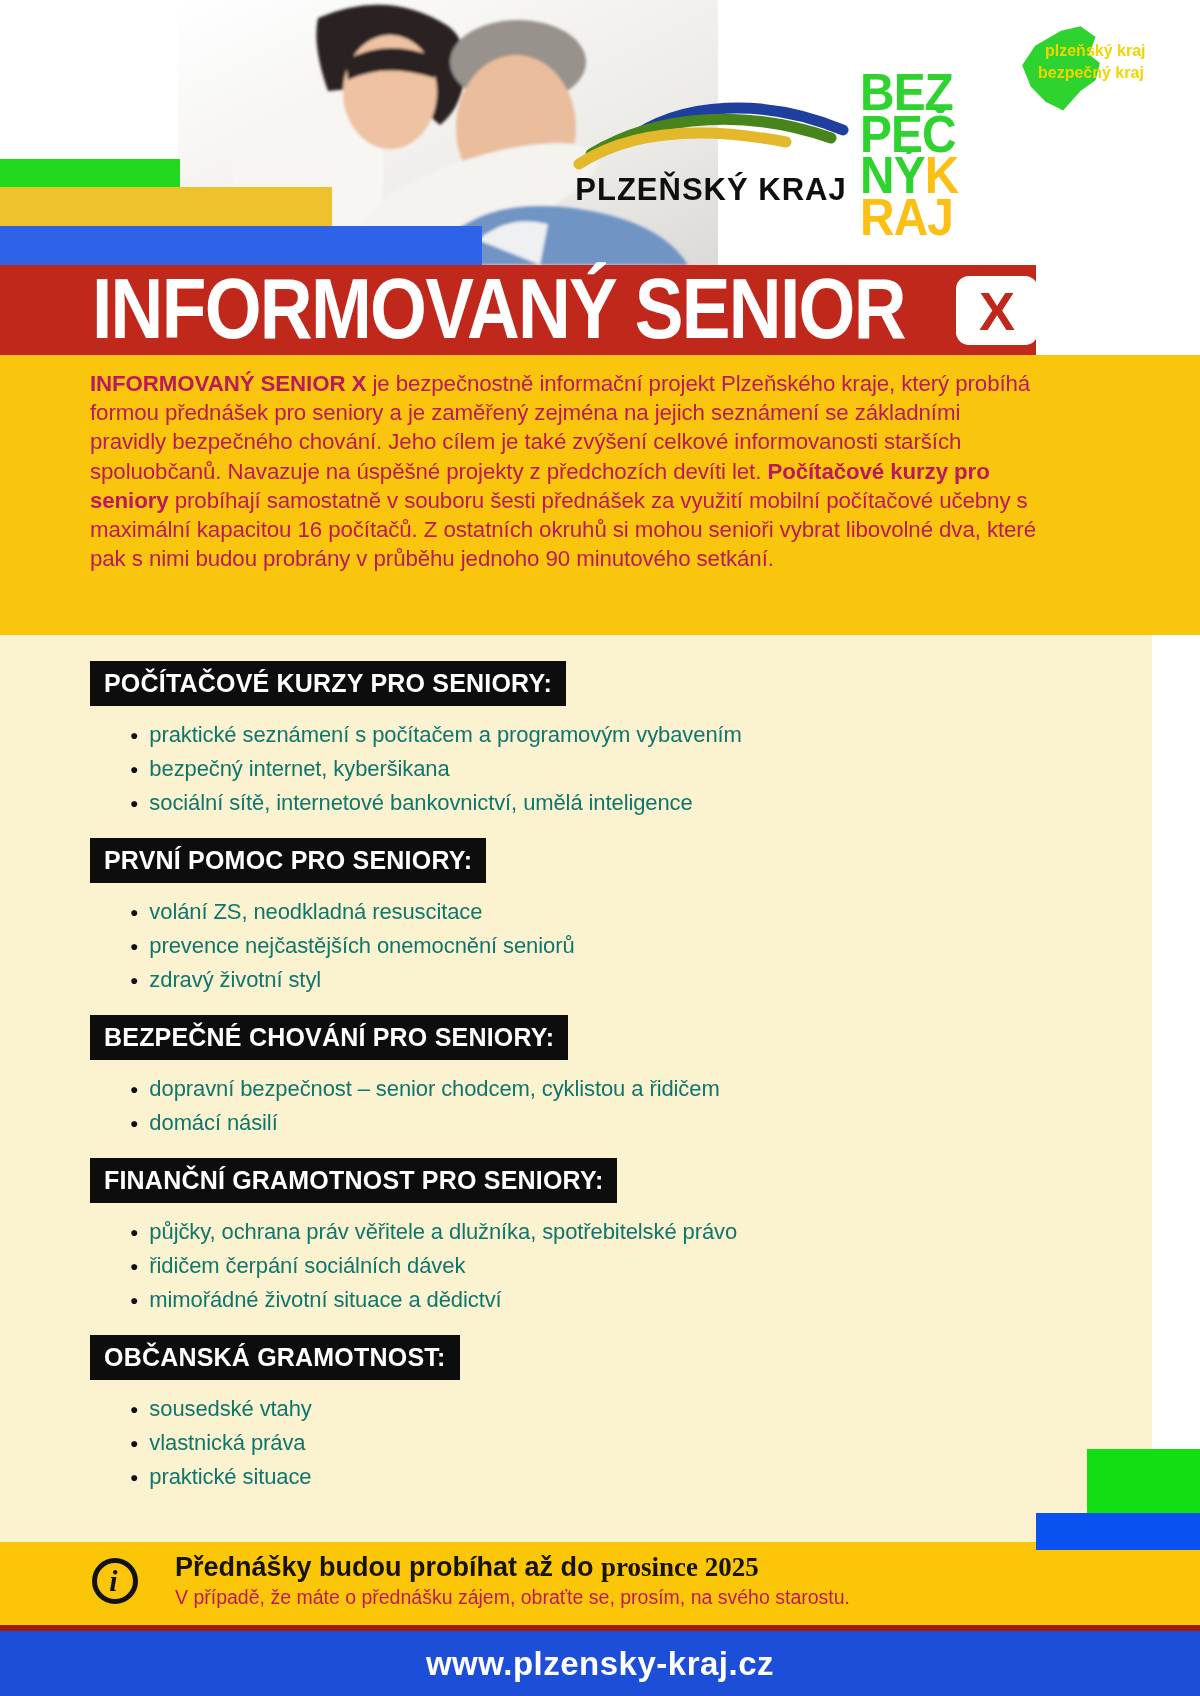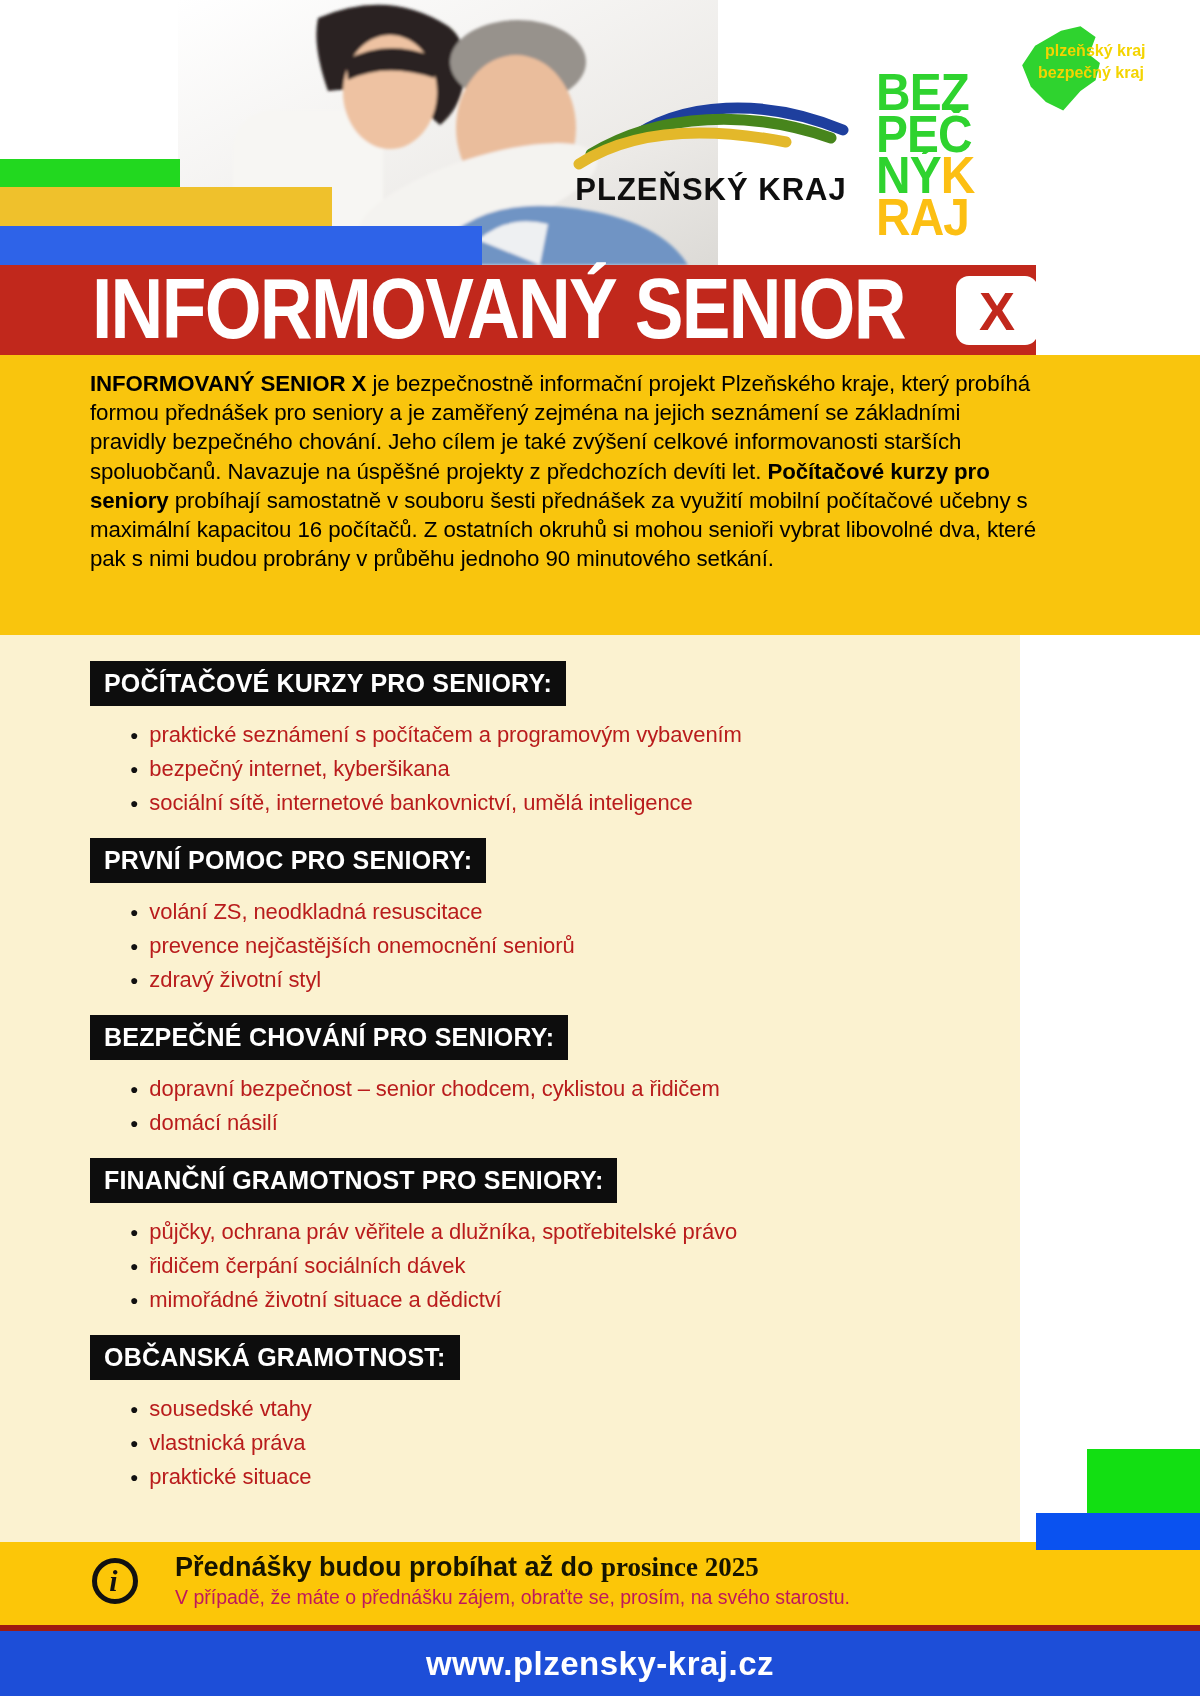--- a/index.html
+++ b/index.html
@@ -29,7 +29,7 @@
   }
   .bk-cap1{left:185px;top:22px;}
   .bk-cap2{left:178px;top:44px;}
-  .bk-lines{position:absolute;left:16px;top:52px;line-height:0.8;}
+  .bk-lines{position:absolute;left:0;top:52px;line-height:0.8;}
   .bk-line{
     font-size:52px;font-weight:700;letter-spacing:-1px;white-space:nowrap;
     transform:scaleX(0.92);transform-origin:left top;

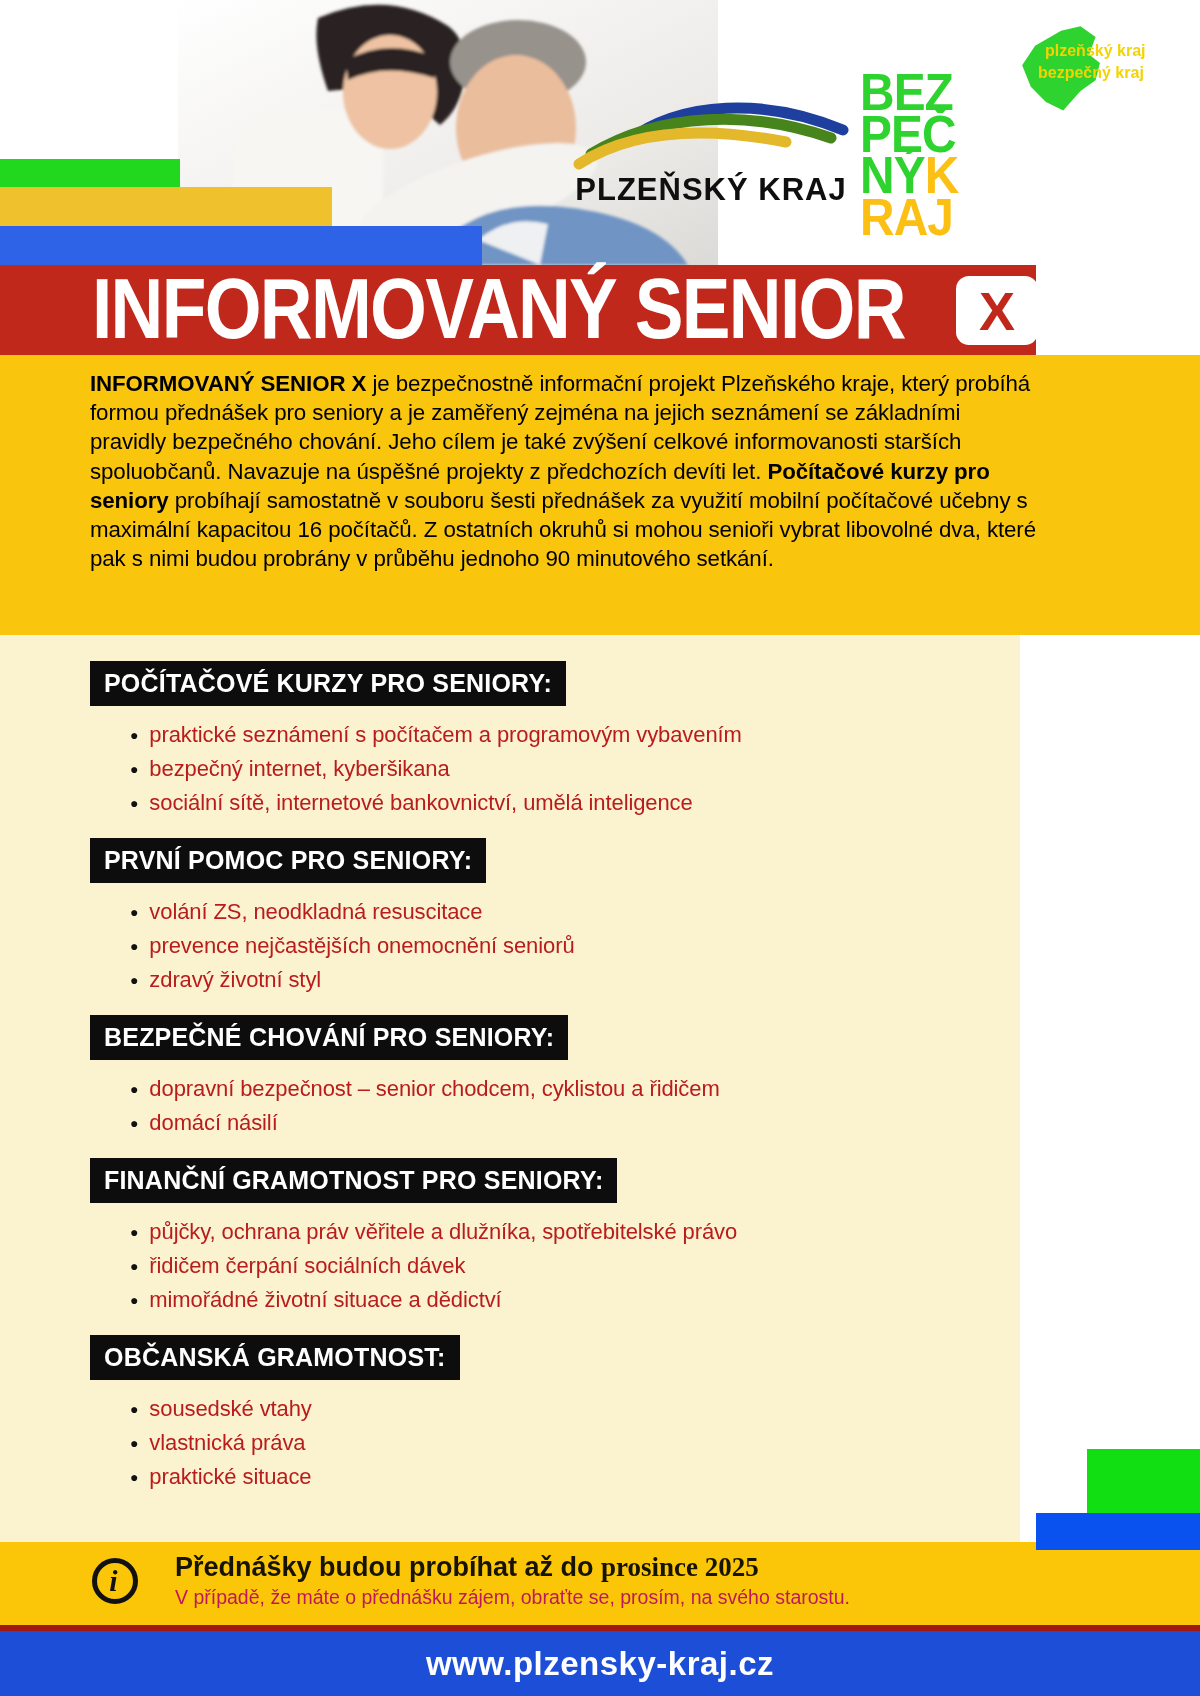--- a/index.html
+++ b/index.html
@@ -52,7 +52,7 @@
   .intro{position:absolute;left:0;top:355px;width:1200px;height:280px;background:#f9c50d;}
   .intro p{
     margin:0;padding:14px 158px 0 90px;font-size:22.3px;line-height:29.2px;
-    color:#000000;letter-spacing:-0.1px;
+    color:#be185d;letter-spacing:-0.1px;
   }
   .intro .b{font-weight:700;}
   

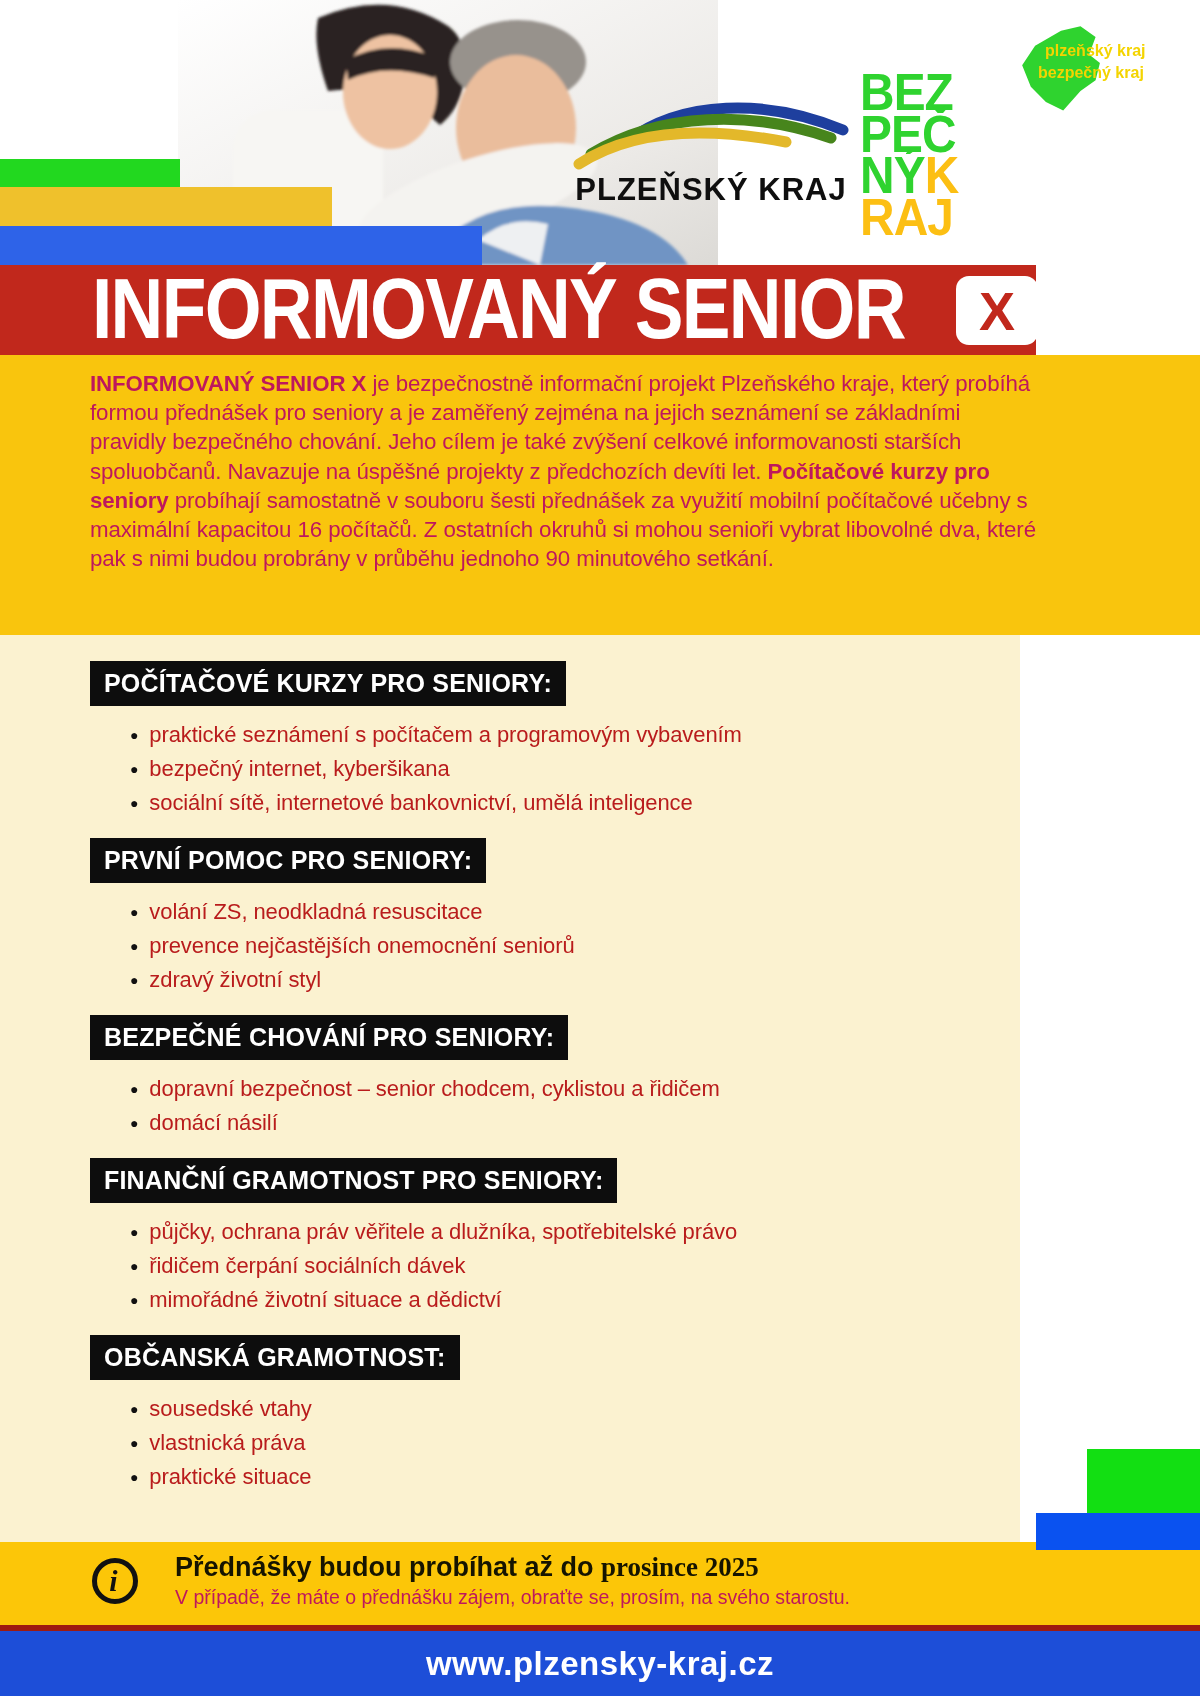--- a/index.html
+++ b/index.html
@@ -56,7 +56,7 @@
   }
   .intro .b{font-weight:700;}
   
-  .topics{position:absolute;left:0;top:635px;width:1020px;height:907px;background:#fbf2d0;padding:26px 0 0 90px;box-sizing:border-box;}
+  .topics{position:absolute;left:0;top:635px;width:1152px;height:907px;background:#fbf2d0;padding:26px 0 0 90px;box-sizing:border-box;}
   .topic-title{
     display:inline-block;background:#0d0d0d;color:#ffffff;font-size:25px;font-weight:700;
     padding:8px 14px;letter-spacing:0.2px;white-space:nowrap;

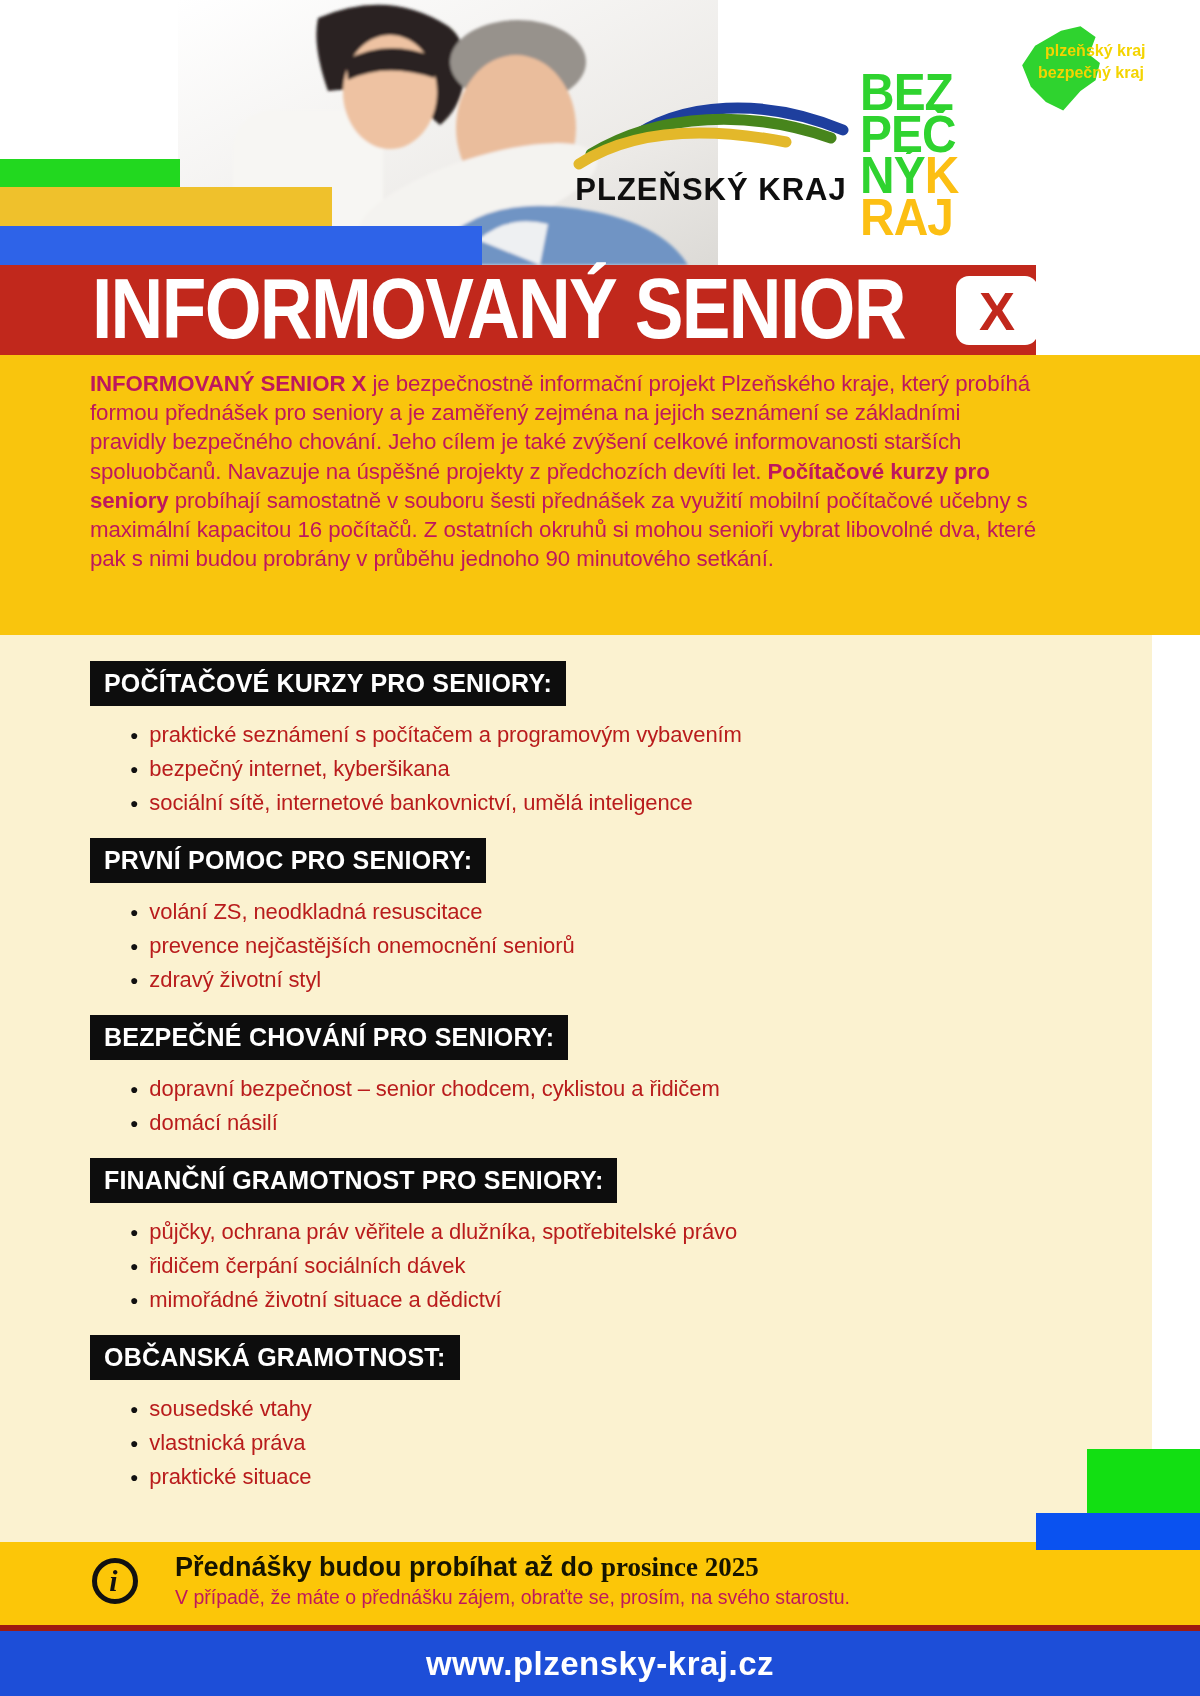--- a/index.html
+++ b/index.html
@@ -63,7 +63,7 @@
   }
   .topic ul{list-style:none;margin:12px 0 18px 40px;padding:0;}
   .topic li{
-    font-size:22px;line-height:33px;color:#b91c1c;letter-spacing:-0.1px;
+    font-size:22px;line-height:33px;color:#0f766e;letter-spacing:-0.1px;
   }
   .topic li::before{content:"●";font-size:14px;margin-right:11px;vertical-align:2px;color:#111;}
   .decor{position:absolute;z-index:5;}

